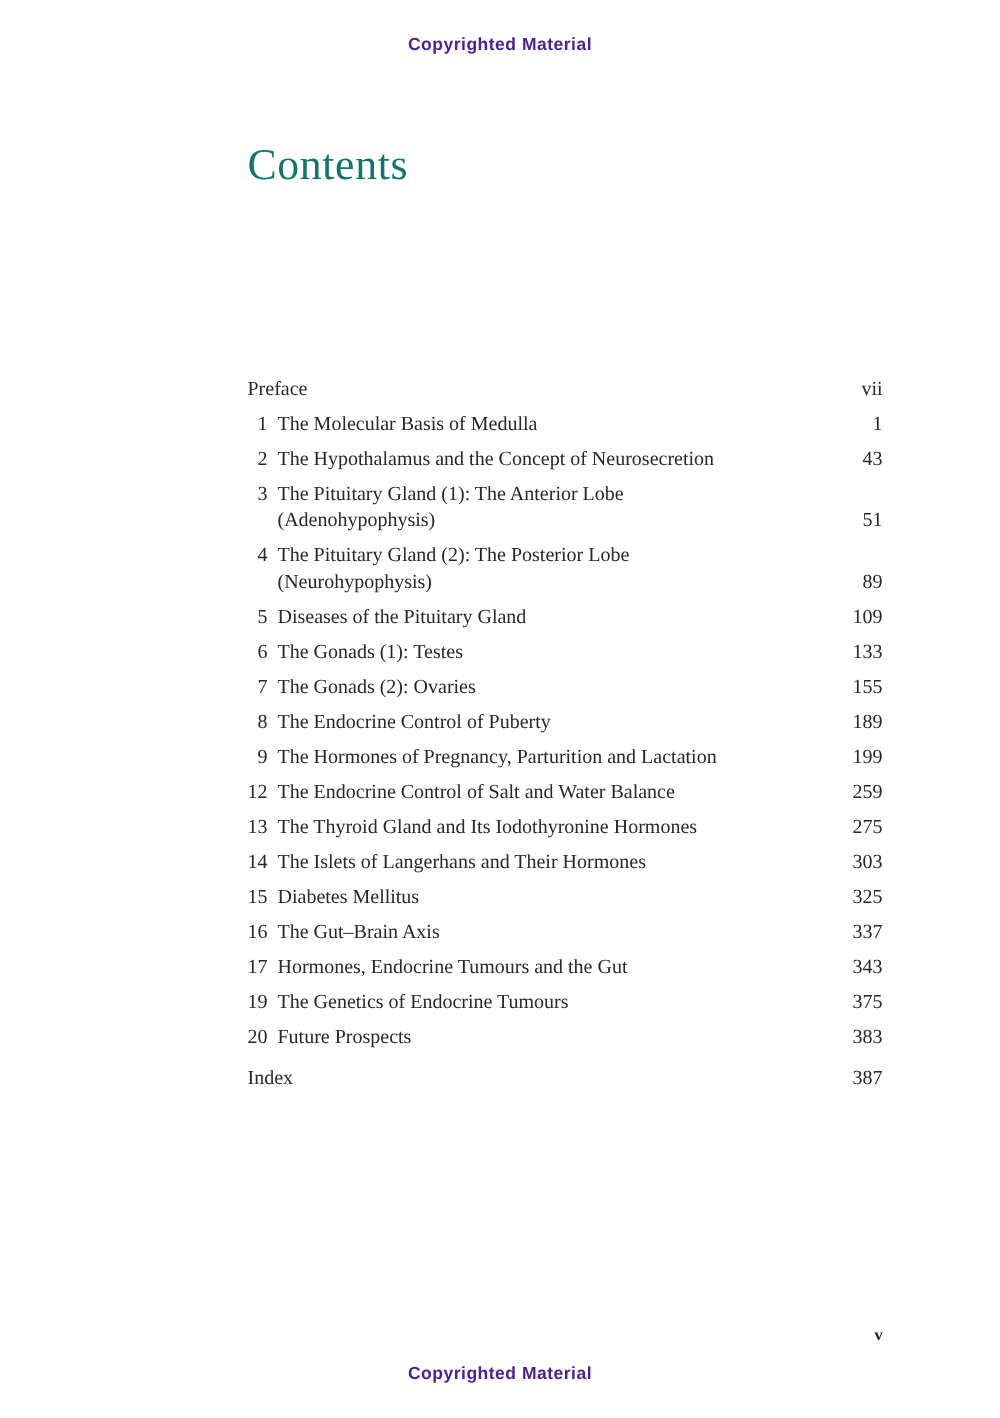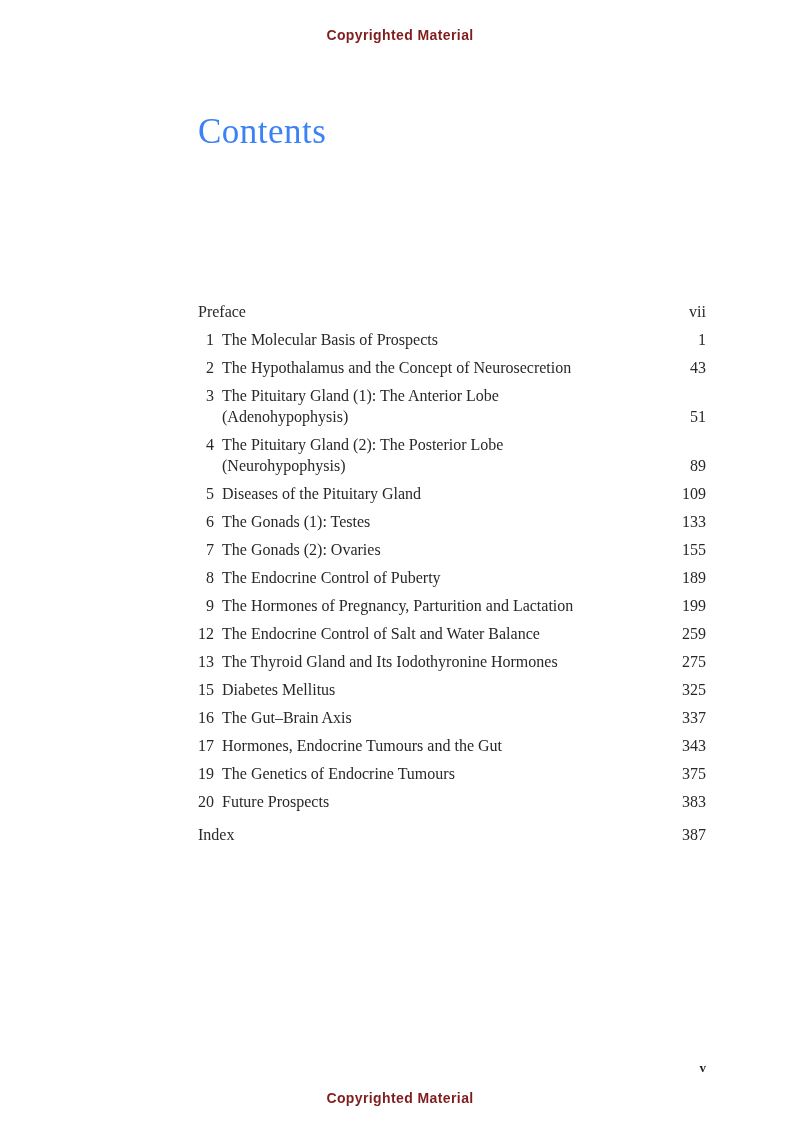--- a/index.html
+++ b/index.html
@@ -21,7 +21,7 @@
     font-weight: bold;
     font-size: 14px;
     letter-spacing: 0.4px;
-    color: #7f1d1d;
+    color: #4c1d95;
   }
   .watermark-top { top: 27px; }
   .watermark-bottom { top: 1090px; }

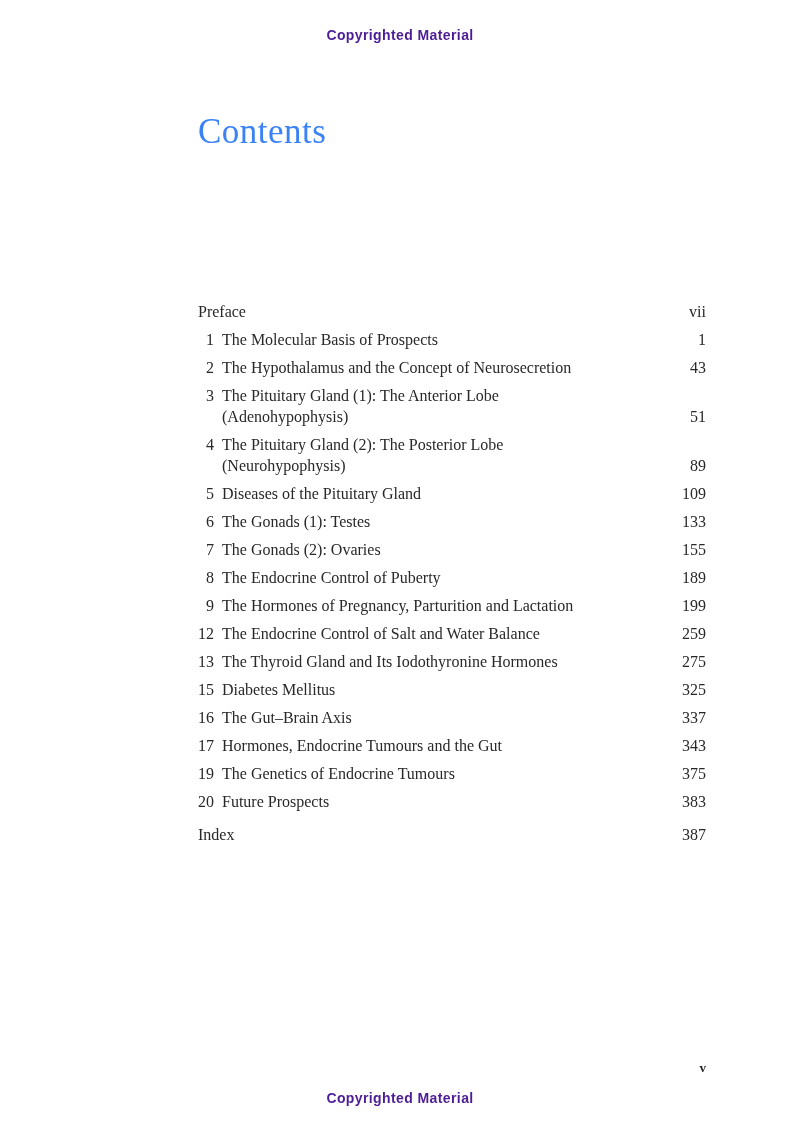--- a/index.html
+++ b/index.html
@@ -32,7 +32,7 @@
     font-size: 35px;
     font-weight: normal;
     letter-spacing: 0.5px;
-    color: #3b82f6;
+    color: #0f766e;
   }
   .toc {
     position: absolute;

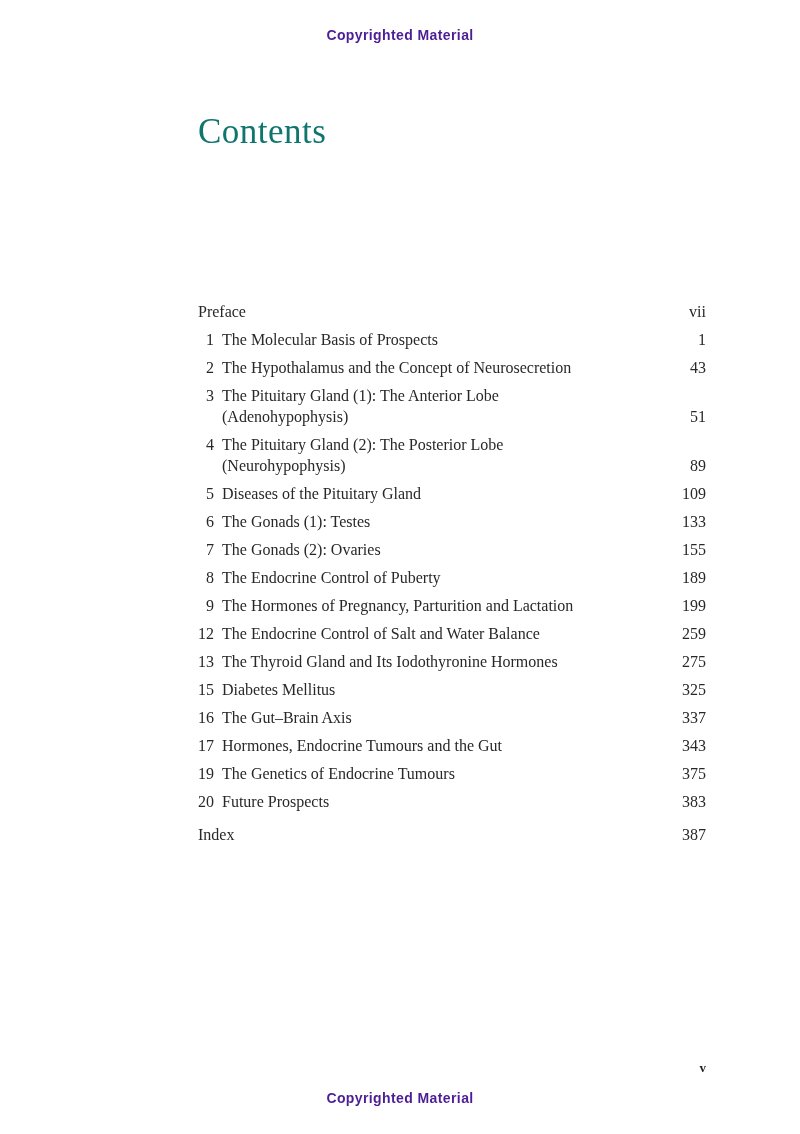--- a/index.html
+++ b/index.html
@@ -91,7 +91,7 @@
     </div>
     <div class="row">
       <span class="num">1</span>
-      <span class="titlecell">The Molecular Basis of Prospects</span>
+      <span class="titlecell">The Molecular Basis of Medulla</span>
       <span class="page">1</span>
     </div>
     <div class="row">

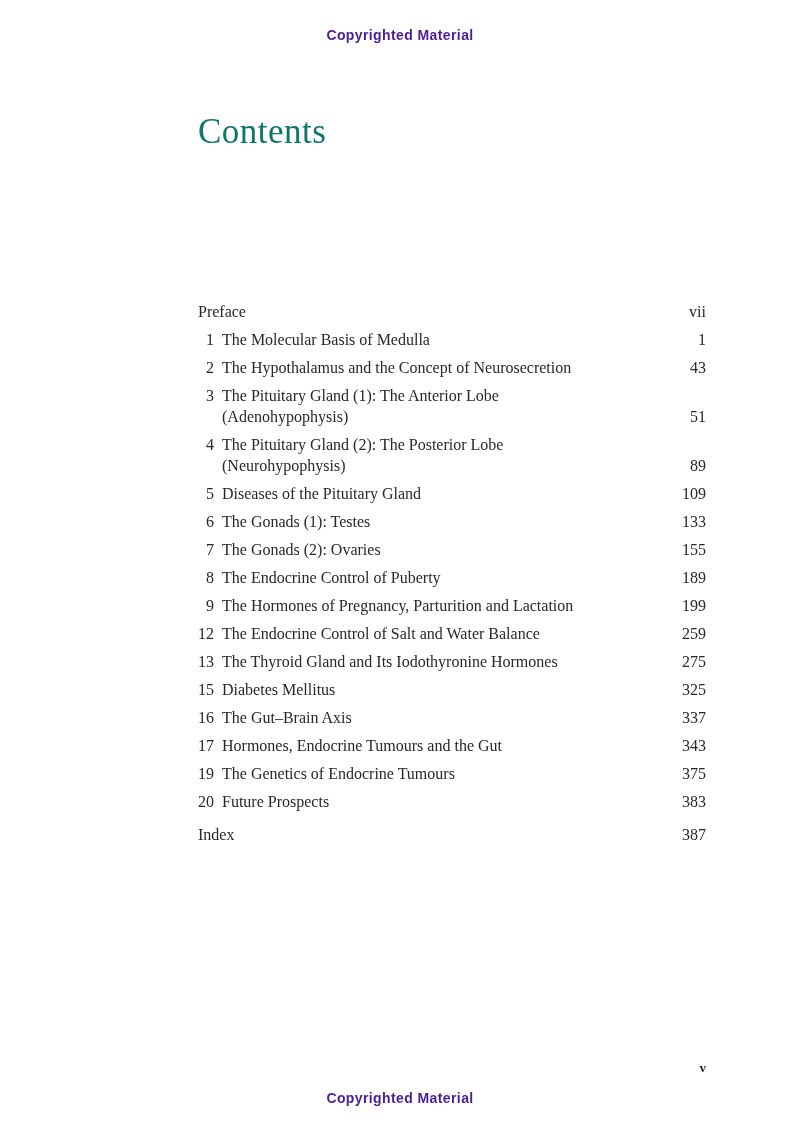--- a/index.html
+++ b/index.html
@@ -147,6 +147,11 @@
       <span class="page">275</span>
     </div>
     <div class="row">
+      <span class="num">14</span>
+      <span class="titlecell">The Islets of Langerhans and Their Hormones</span>
+      <span class="page">303</span>
+    </div>
+    <div class="row">
       <span class="num">15</span>
       <span class="titlecell">Diabetes Mellitus</span>
       <span class="page">325</span>

